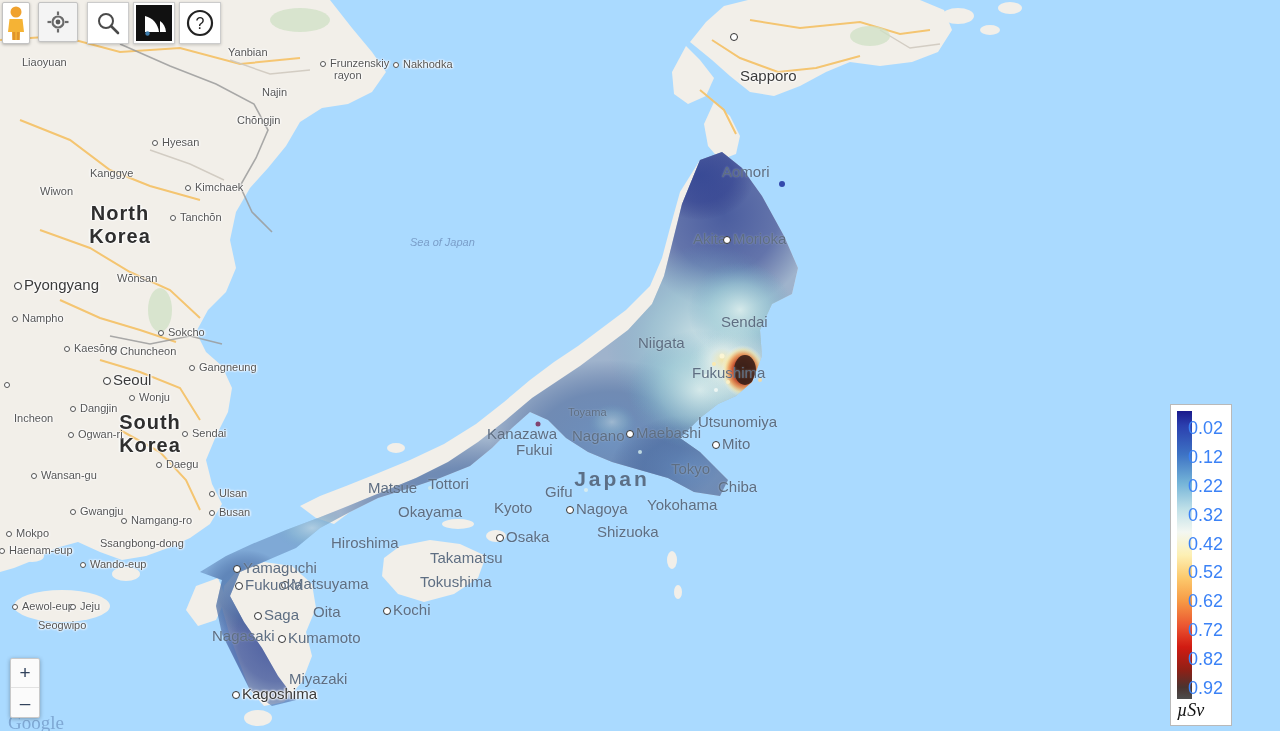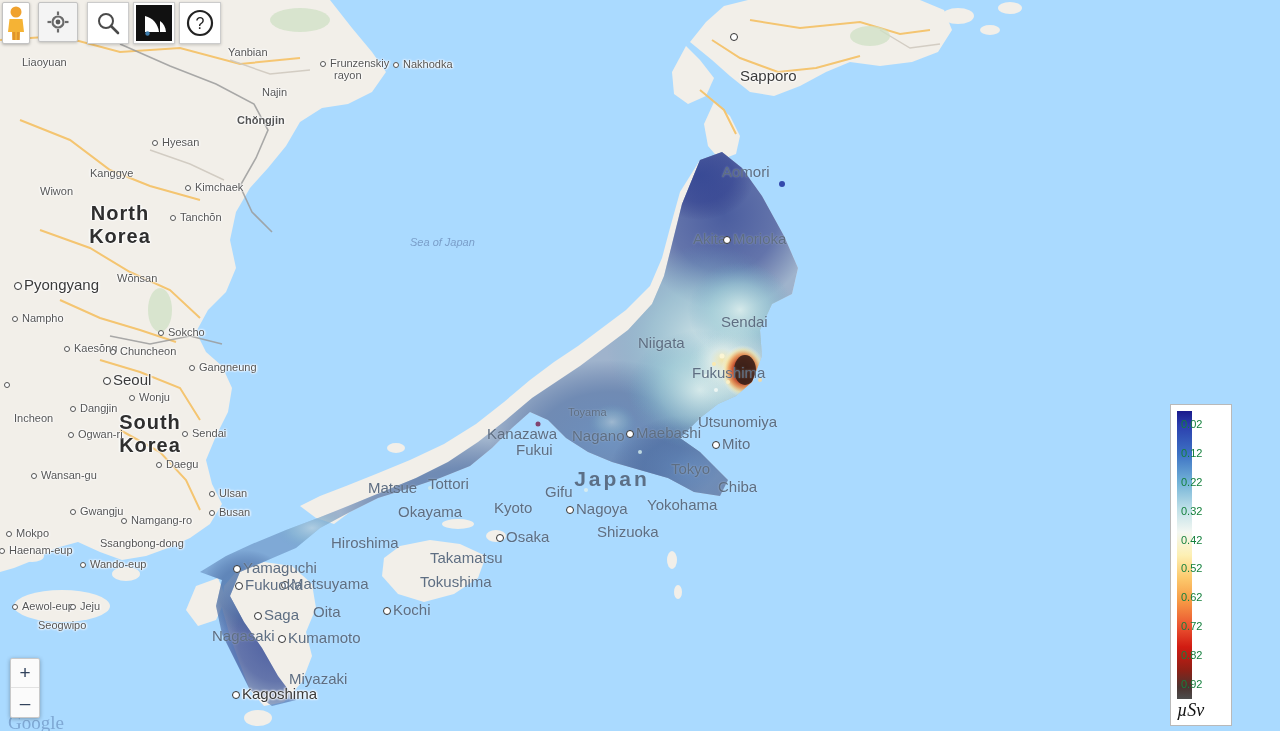--- a/index.html
+++ b/index.html
@@ -396,7 +396,7 @@
         <div class="map-label lbl-city lbl-sm" style="left: 403px; top: 59px;">Nakhodka</div>
         <div class="city-dot" style="left: 393px; top: 62px;"></div>
         <div class="map-label lbl-city lbl-sm" style="left: 262px; top: 87px;">Najin</div>
-        <div class="map-label lbl-city lbl-sm" style="left: 237px; top: 115px; font-weight: bold;">Chŏngjin</div>
+        <div class="map-label lbl-city lbl-sm" style="left: 237px; top: 115px;">Chŏngjin</div>
         <div class="map-label lbl-city lbl-sm" style="left: 162px; top: 137px;">Hyesan</div>
         <div class="city-dot" style="left: 152px; top: 140px;"></div>
         <div class="map-label lbl-city lbl-sm" style="left: 90px; top: 168px;">Kanggye</div>

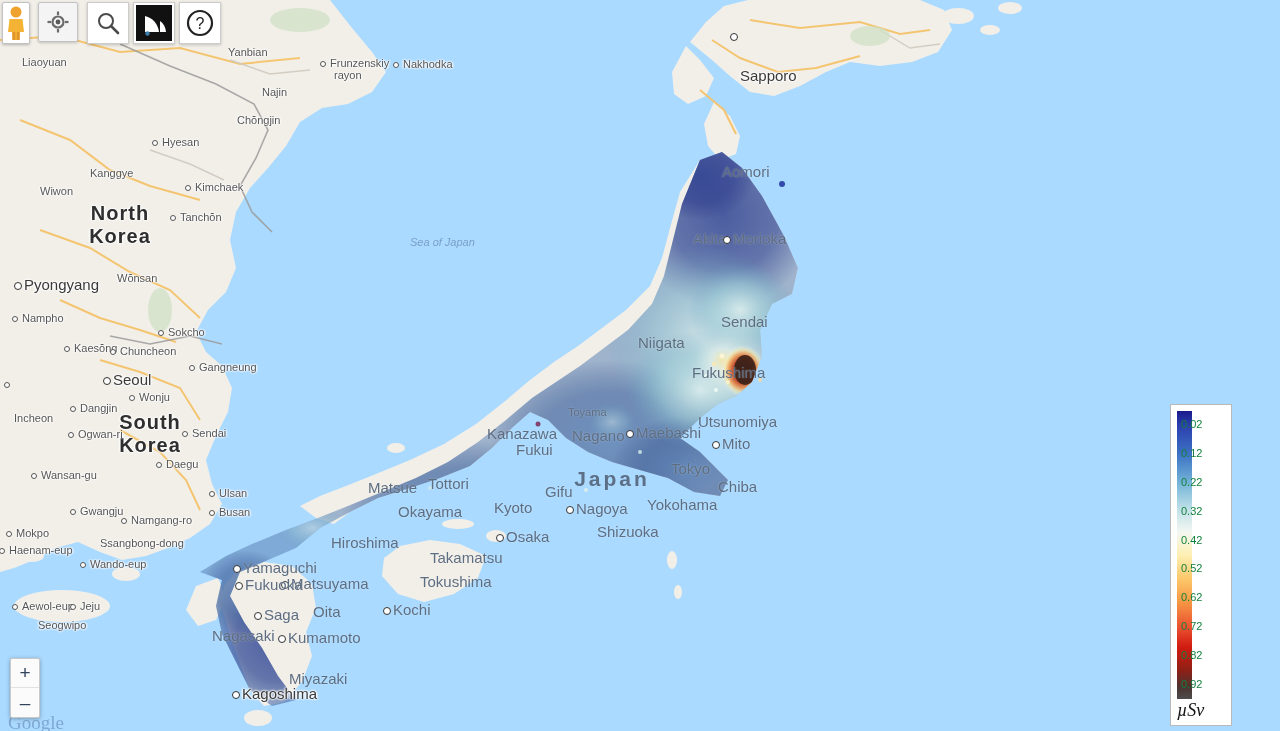--- a/index.html
+++ b/index.html
@@ -190,9 +190,9 @@
   }
   .legend-tick {
     position: absolute;
-    left: 10px;
-    font-size: 11px;
-    color: #15803d;
+    left: 17px;
+    font-size: 18px;
+    color: #3b82f6;
     font-family: "Liberation Sans", sans-serif;
     line-height: 1;
   }

